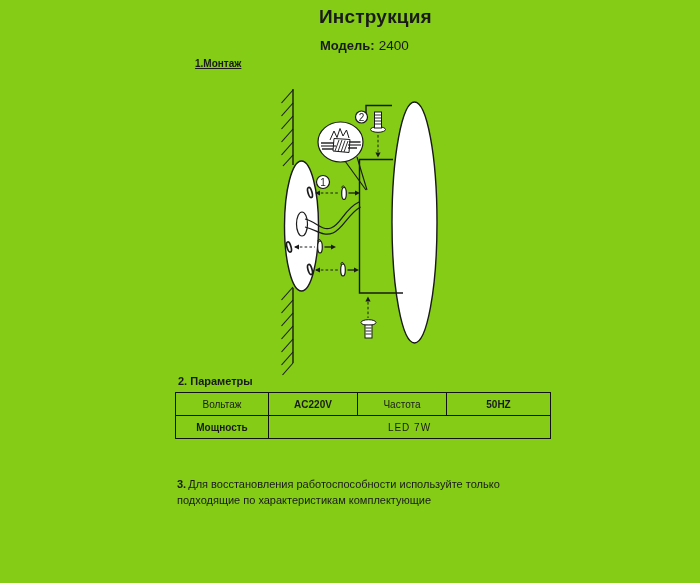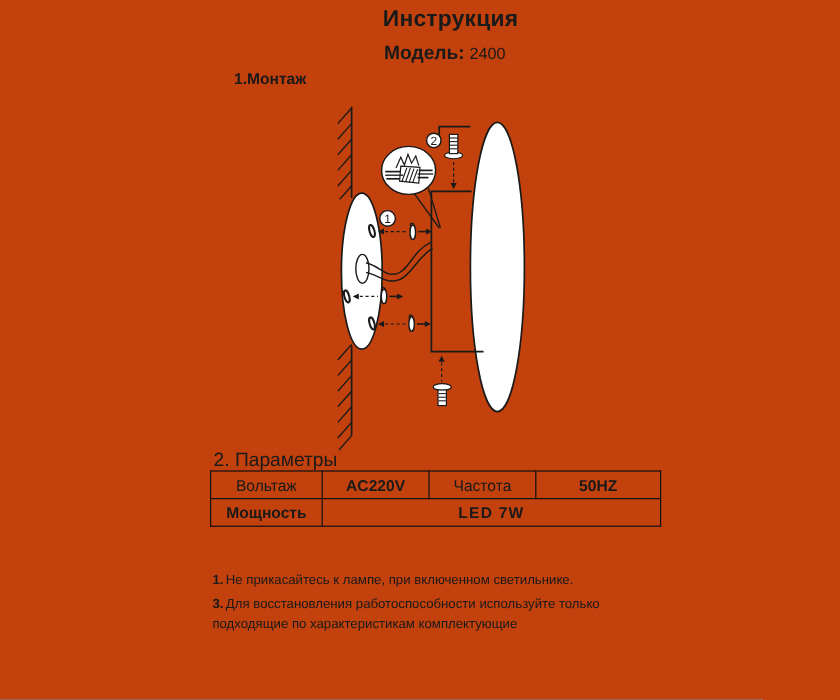--- a/index.html
+++ b/index.html
@@ -6,7 +6,7 @@
   .page{
     position:relative;
     width:700px;height:583px;
-    background:#c2410c;
+    background:#84cc16;
     font-family:"Liberation Sans","DejaVu Sans",sans-serif;
     color:#1a1a1a;
     overflow:hidden;

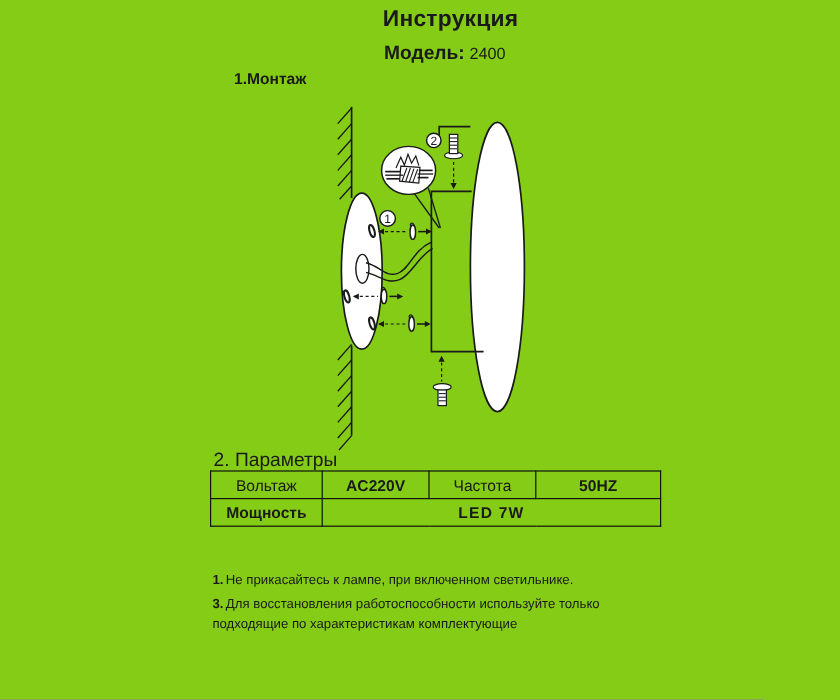--- a/index.html
+++ b/index.html
@@ -17,7 +17,7 @@
     font-size:19px;font-weight:700;letter-spacing:.2px;
   }
   .model-line{left:320px;top:36px;white-space:nowrap;}
-  .model-label{font-size:16px;font-weight:700;}
+  .model-label{font-size:13px;font-weight:700;}
   .model-value{font-size:13.5px;font-weight:400;margin-left:4px;text-align:right;}
   .sec1{left:195px;top:58px;font-size:13px;font-weight:700;}
   .sec2{left:178px;top:375px;font-size:16px;font-weight:400;}

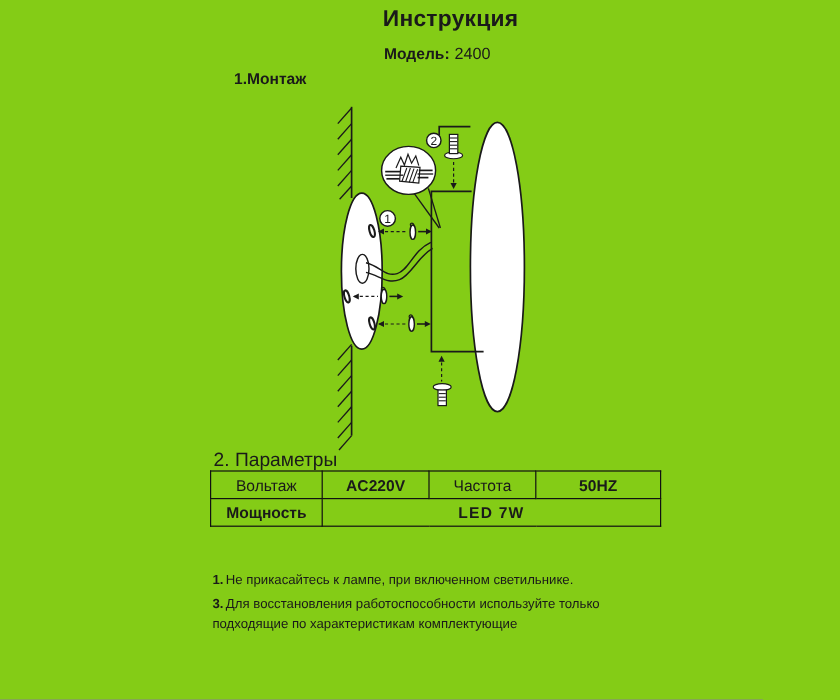--- a/index.html
+++ b/index.html
@@ -19,7 +19,7 @@
   .model-line{left:320px;top:36px;white-space:nowrap;}
   .model-label{font-size:13px;font-weight:700;}
   .model-value{font-size:13.5px;font-weight:400;margin-left:4px;text-align:right;}
-  .sec1{left:195px;top:58px;font-size:13px;font-weight:700;}
+  .sec1{left:195px;top:58px;font-size:10px;font-weight:700;text-decoration:underline;}
   .sec2{left:178px;top:375px;font-size:16px;font-weight:400;}
   .sec3{left:178px;top:453px;font-size:14px;font-weight:700;}
   .diagram{left:260px;top:80px;}

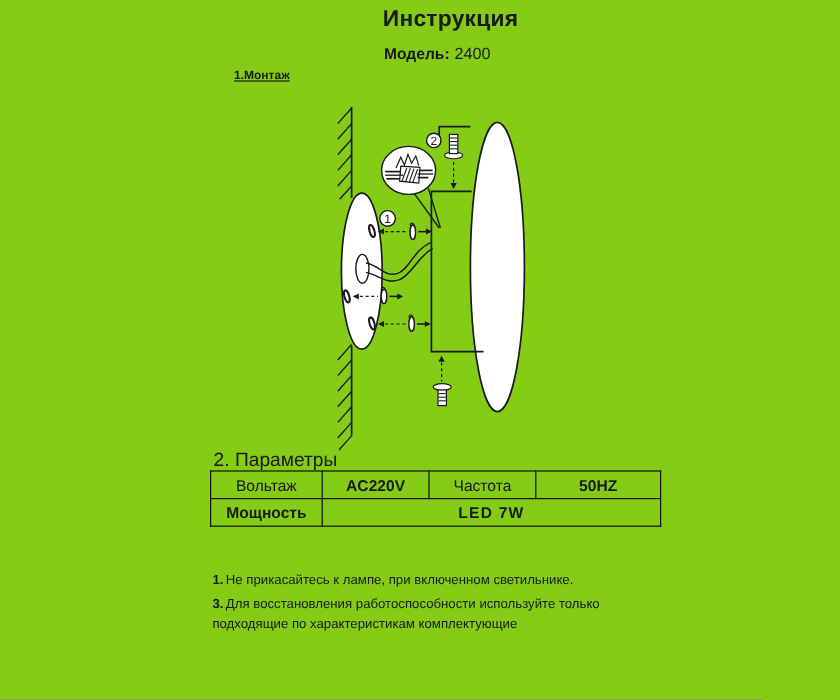--- a/index.html
+++ b/index.html
@@ -20,7 +20,7 @@
   .model-label{font-size:13px;font-weight:700;}
   .model-value{font-size:13.5px;font-weight:400;margin-left:4px;text-align:right;}
   .sec1{left:195px;top:58px;font-size:10px;font-weight:700;text-decoration:underline;}
-  .sec2{left:178px;top:375px;font-size:16px;font-weight:400;}
+  .sec2{left:178px;top:375px;font-size:11px;font-weight:700;}
   .sec3{left:178px;top:453px;font-size:14px;font-weight:700;}
   .diagram{left:260px;top:80px;}
 

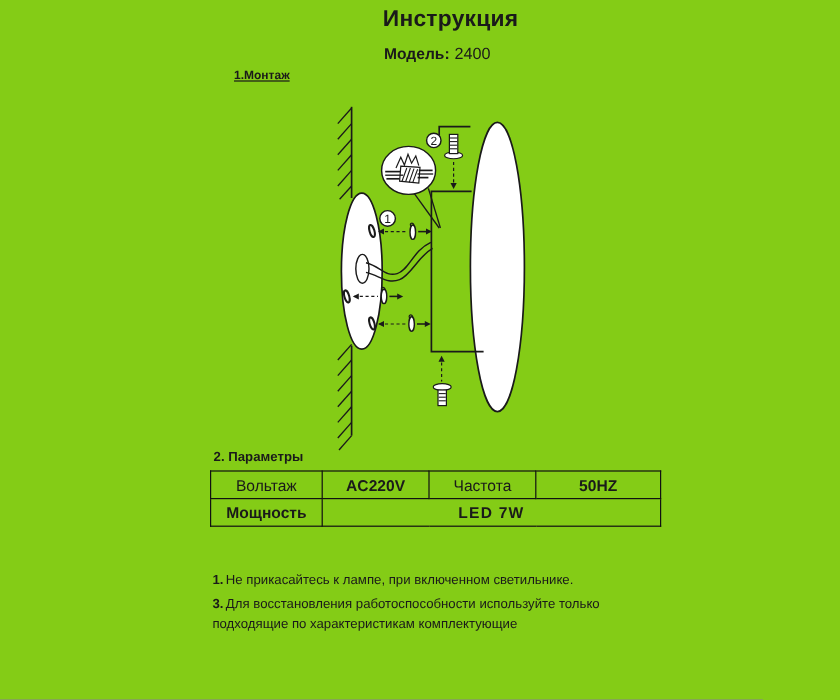--- a/index.html
+++ b/index.html
@@ -33,7 +33,7 @@
     border:1.7px solid #111;
     text-align:center;vertical-align:middle;
     padding:0;height:22px;
-    font-size:13px;
+    font-size:10px;
   }
   td.c1{width:92px;} td.c2{width:88px;} td.c3{width:88px;} td.c4{width:103px;}
   .cell-plain{font-weight:400;font-size:13px;}

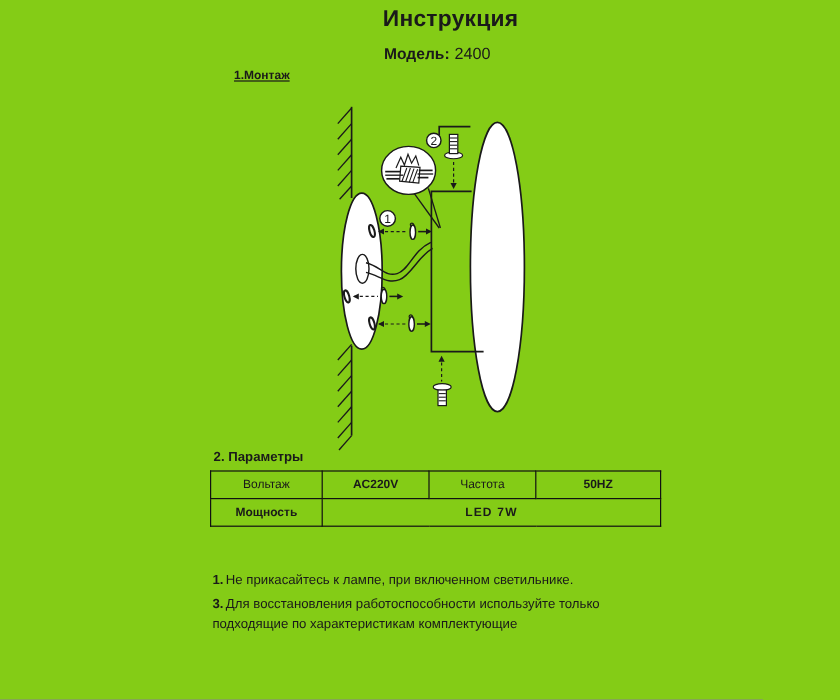--- a/index.html
+++ b/index.html
@@ -40,7 +40,7 @@
   .cell-plain2{font-weight:700;font-size:13.5px;}
   .cell-bold{font-weight:700;font-size:15px;margin-left:10px;}
   .cell-bold2{font-weight:700;font-size:13.5px;}
-  .cell-span{font-weight:700;font-size:15.5px;letter-spacing:1px;height:24px;margin-left:36px;}
+  .cell-span{font-weight:400;font-size:15.5px;letter-spacing:1px;height:24px;margin-left:36px;}
 
   .notes{left:177px;top:477px;width:382px;}
   .notes p{margin:0 0 4.5px 0;font-size:11px;line-height:15.5px;}

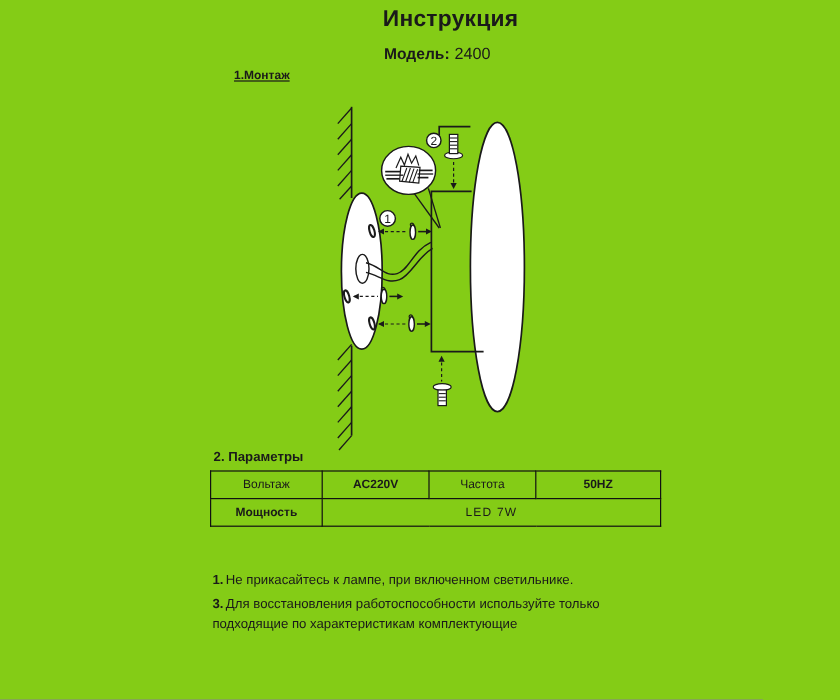--- a/index.html
+++ b/index.html
@@ -207,7 +207,6 @@
 
 
   <div class="abs notes">
-    <p><span class="note-num">1.</span><span>Не прикасайтесь к лампе, при включенном светильнике.</span></p>
     <p><span class="note-num">3.</span><span>Для восстановления работоспособности используйте только подходящие по характеристикам комплектующие</span></p>
   </div>
 

